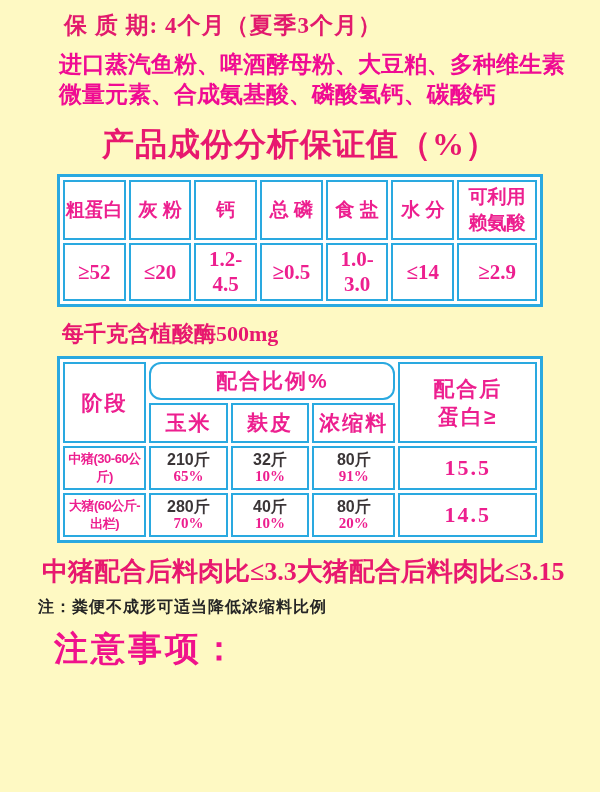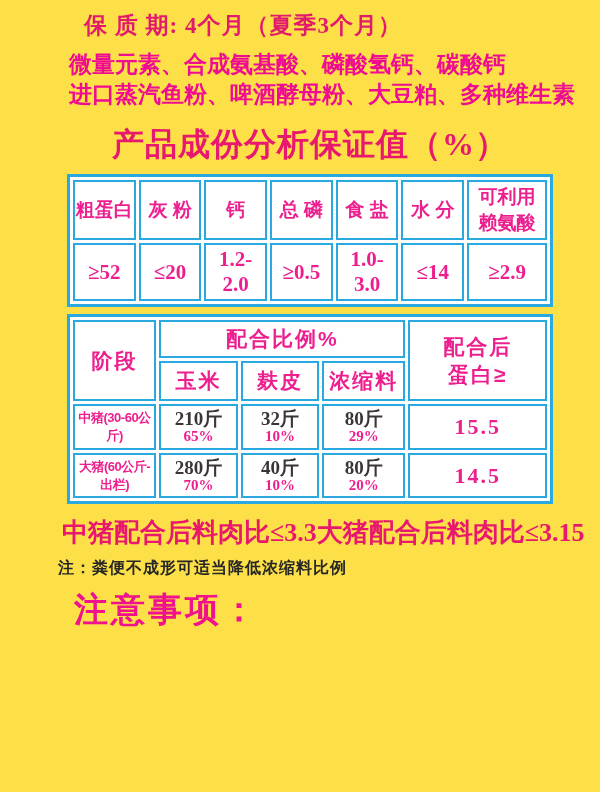--- a/index.html
+++ b/index.html
@@ -6,7 +6,7 @@
   body{width:600px;height:792px;overflow:hidden;
        font-family:"Liberation Sans",sans-serif;}
   .page{box-sizing:border-box;position:relative;width:600px;height:792px;
-        background:#fde047;padding-top:8px;padding-left:20px;}
+        background:#fef9c3;padding-top:8px;}
 
   
   .shelf-life{margin:2px 0 0 64px;

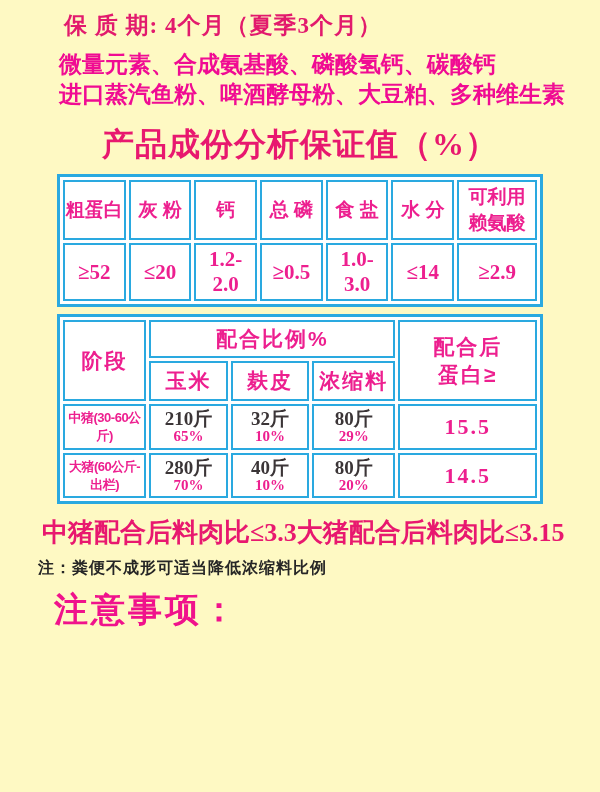--- a/index.html
+++ b/index.html
@@ -76,8 +76,8 @@
 
 
   <div class="ingredients">
+    <div class="line">进口蒸汽鱼粉、啤酒酵母粉、大豆粕、多种维生素</div>
     <div class="line">微量元素、合成氨基酸、磷酸氢钙、碳酸钙</div>
-    <div class="line">进口蒸汽鱼粉、啤酒酵母粉、大豆粕、多种维生素</div>
   </div>
 
   <div class="sec-title analysis-title">产品成份分析保证值（%）</div>

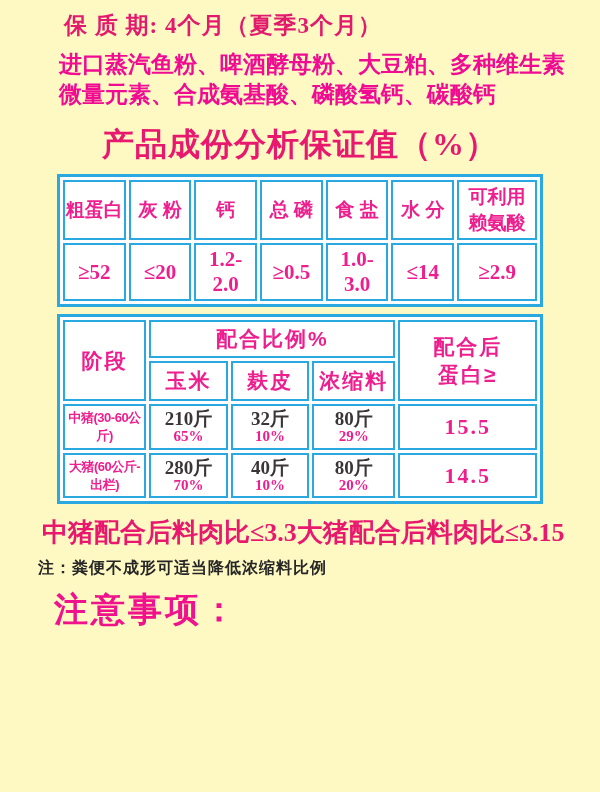--- a/index.html
+++ b/index.html
@@ -105,7 +105,7 @@
       <tr>
         <td class="val">≥52</td>
         <td class="val">≤20</td>
-        <td class="val">1.2-2.0</td>
+        <td class="val">1.2-4.5</td>
         <td class="val">≥0.5</td>
         <td class="val">1.0-3.0</td>
         <td class="val">≤14</td>

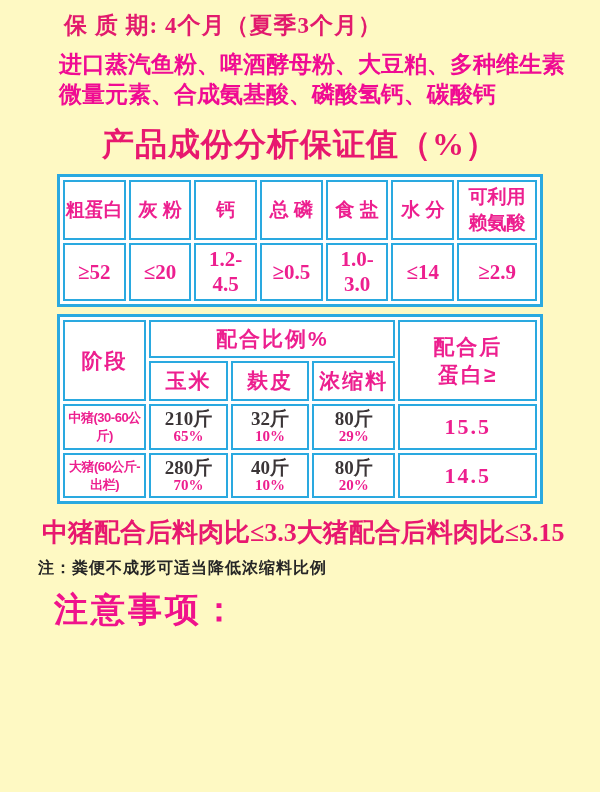--- a/index.html
+++ b/index.html
@@ -114,6 +114,7 @@
     </tbody>
   </table>
 
+  <div class="phytase">每千克含植酸酶500mg</div>
 
 
   <table class="formula-tbl">

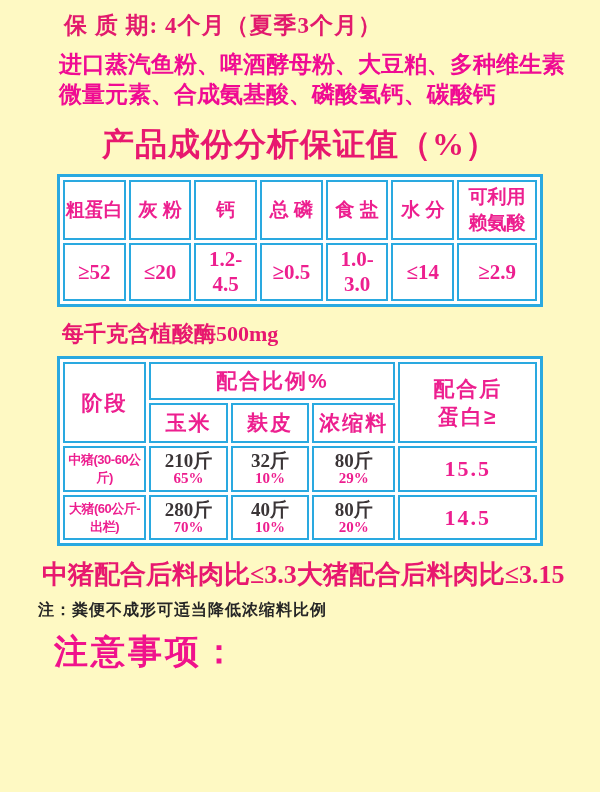--- a/index.html
+++ b/index.html
@@ -41,7 +41,7 @@
 
   
   .formula-tbl .hdr{font-size:21px;letter-spacing:2px;}
-  .formula-tbl .hdr-ratio{height:30px;}
+  .formula-tbl .hdr-ratio{height:30px;border-radius:12px;}
   .formula-tbl .hdr-sub{height:32px;}
   .formula-tbl .stage-cell{font-family:Liberation Sans, sans-serif;
     font-size:13px;letter-spacing:-0.5px;padding:2px 1px;}

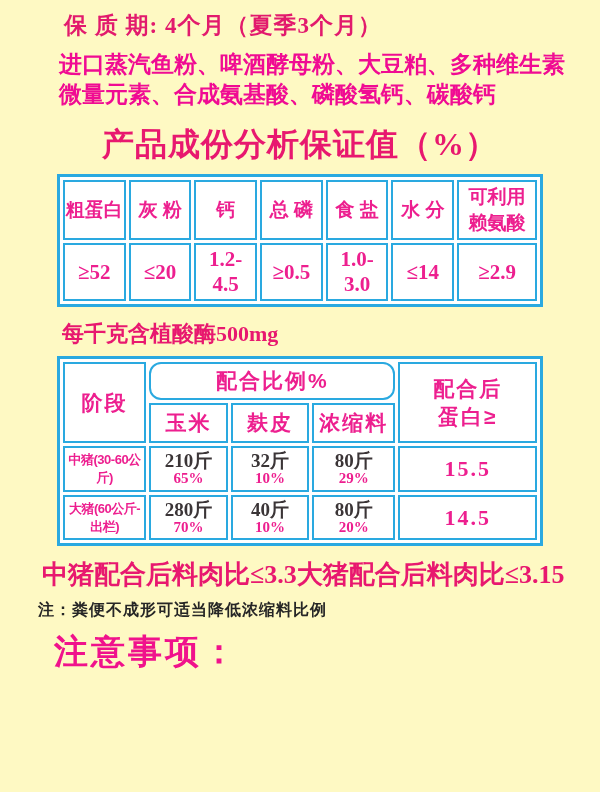--- a/index.html
+++ b/index.html
@@ -46,8 +46,8 @@
   .formula-tbl .stage-cell{font-family:Liberation Sans, sans-serif;
     font-size:13px;letter-spacing:-0.5px;padding:2px 1px;}
   .formula-tbl .mix-cell{line-height:1.05;padding:3px 0;}
-  .formula-tbl .jin{font-family:Liberation Serif, serif;
-    color:#3b3537;font-size:19px;}
+  .formula-tbl .jin{font-family:Liberation Sans, sans-serif;
+    color:#3b3537;font-size:16px;}
   .formula-tbl .pct{font-family:"Liberation Serif",serif;
     color:#ed1f8f;font-size:15px;}
   .formula-tbl .protein{font-family:"Liberation Serif",serif;font-size:22px;

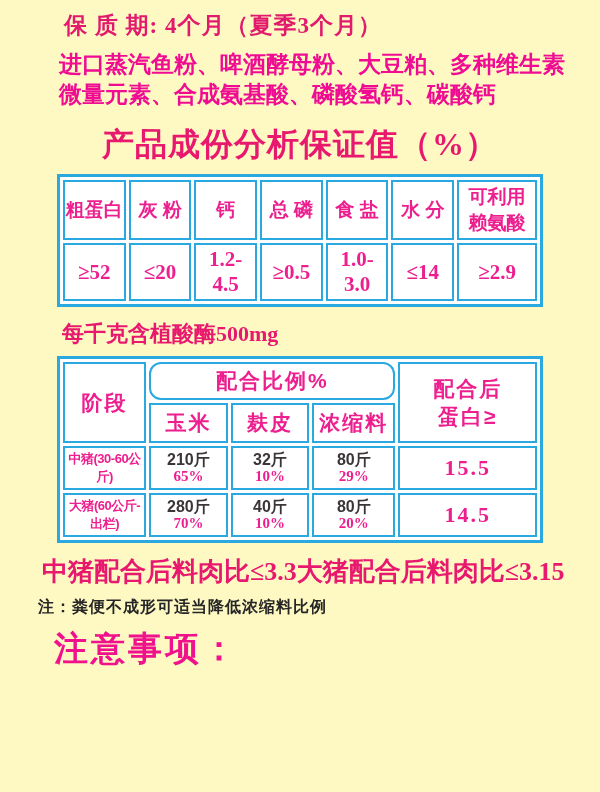--- a/index.html
+++ b/index.html
@@ -152,7 +152,7 @@
         </td>
         <td class="mix-cell">
           <div class="jin">80斤</div>
-          <div class="pct">29%</div>
+          <div class="pct">91%</div>
         </td>
         <td class="protein">15.5</td>
       </tr>

